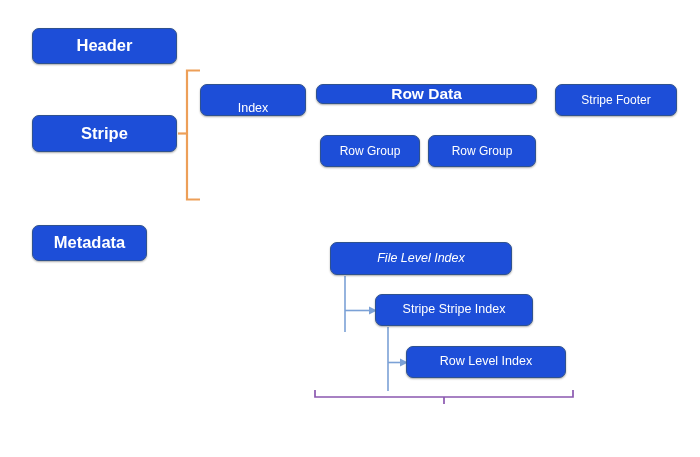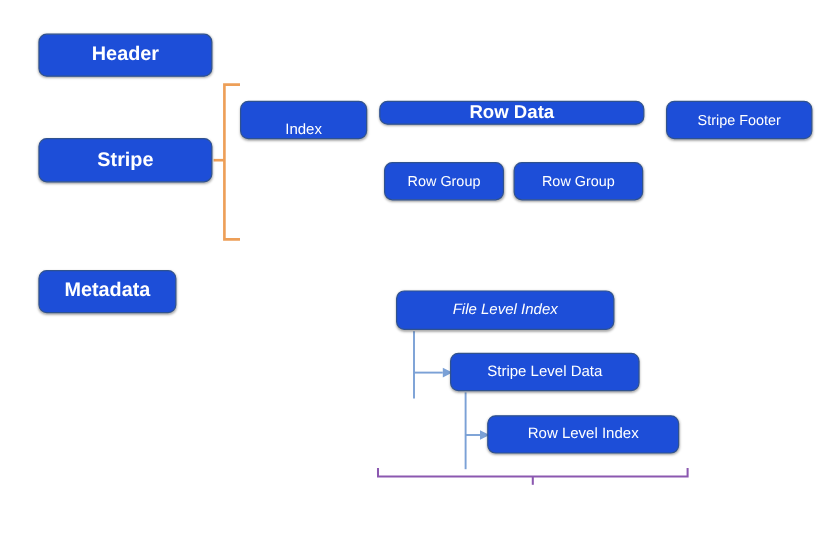--- a/index.html
+++ b/index.html
@@ -104,7 +104,7 @@
   </div>
 
   <div class="box t-sm" style="left:375px;top:294px;width:158px;height:32px;">
-    <span class="lbl">Stripe Level Data</span>
+    <span class="lbl">Stripe Stripe Index</span>
   </div>
 
   <div class="box t-sm" style="left:406px;top:346px;width:160px;height:32px;">

